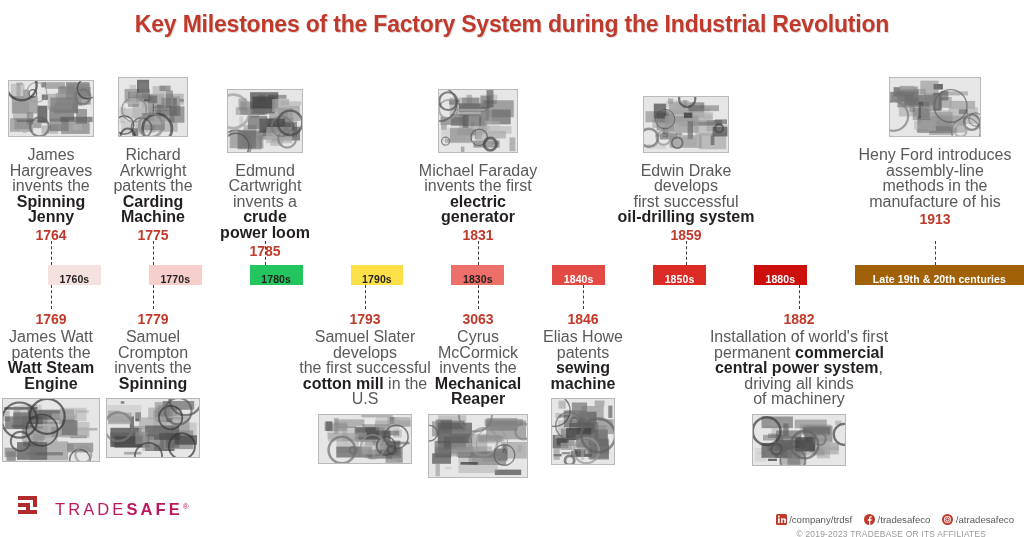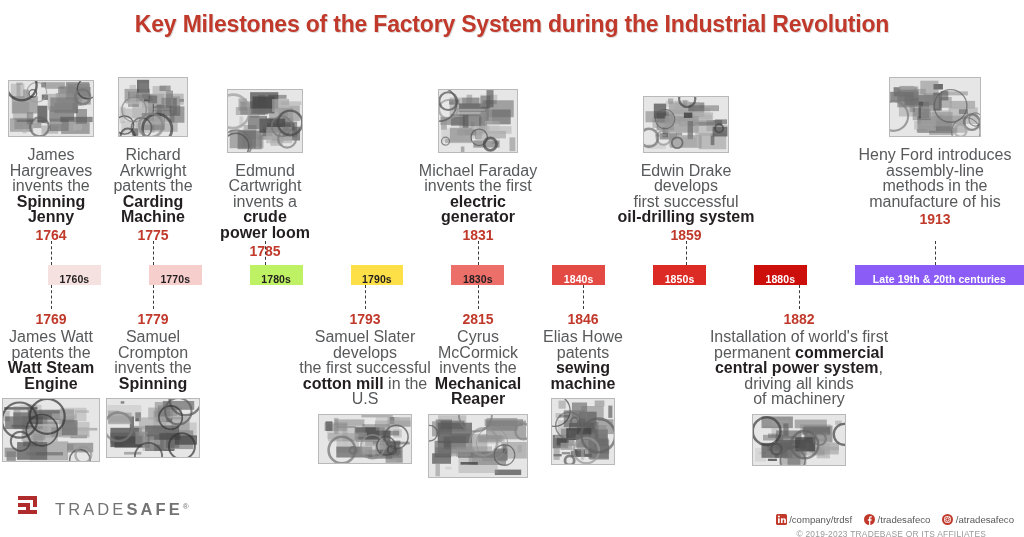--- a/index.html
+++ b/index.html
@@ -160,7 +160,7 @@
       <div class="band-seg" style="background: rgb(246, 207, 205); color: rgb(35, 31, 32);">
         <span>1770s</span>
       </div>
-      <div class="band-seg" style="background: #bef264; color: rgb(35, 31, 32);">
+      <div class="band-seg" style="background: #22c55e; color: rgb(35, 31, 32);">
         <span>1780s</span>
       </div>
       <div class="band-seg" style="background: #fde047; color: rgb(35, 31, 32);">

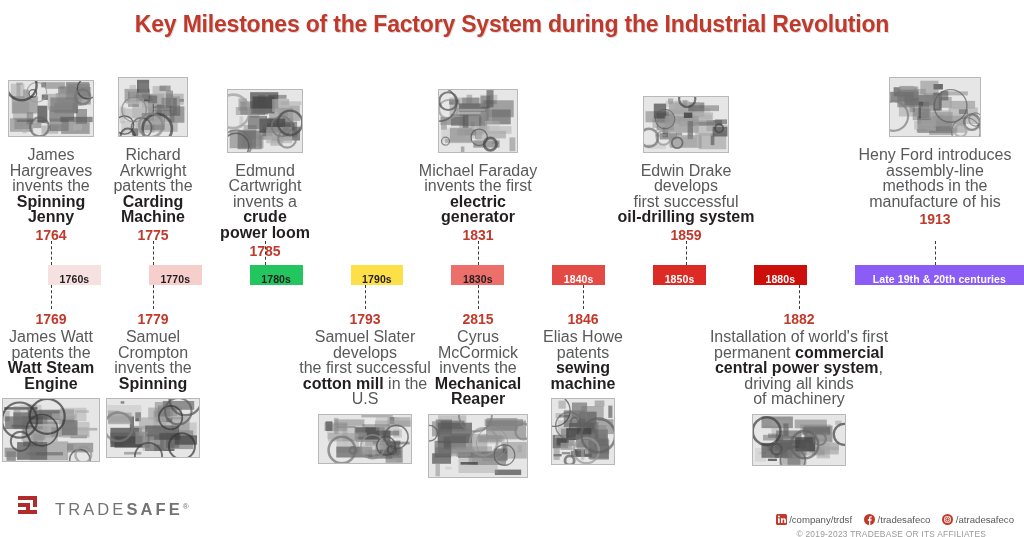--- a/index.html
+++ b/index.html
@@ -178,7 +178,7 @@
       <div class="band-seg" style="background: rgb(204, 15, 10); color: rgb(255, 255, 255);">
         <span>1880s</span>
       </div>
-      <div class="band-seg wide" style="background: #8b5cf6; color: rgb(255, 255, 255);">
+      <div class="band-seg wide" style="background: #a16207; color: rgb(255, 255, 255);">
         <span>Late 19th &amp; 20th centuries</span>
       </div>
     </div>

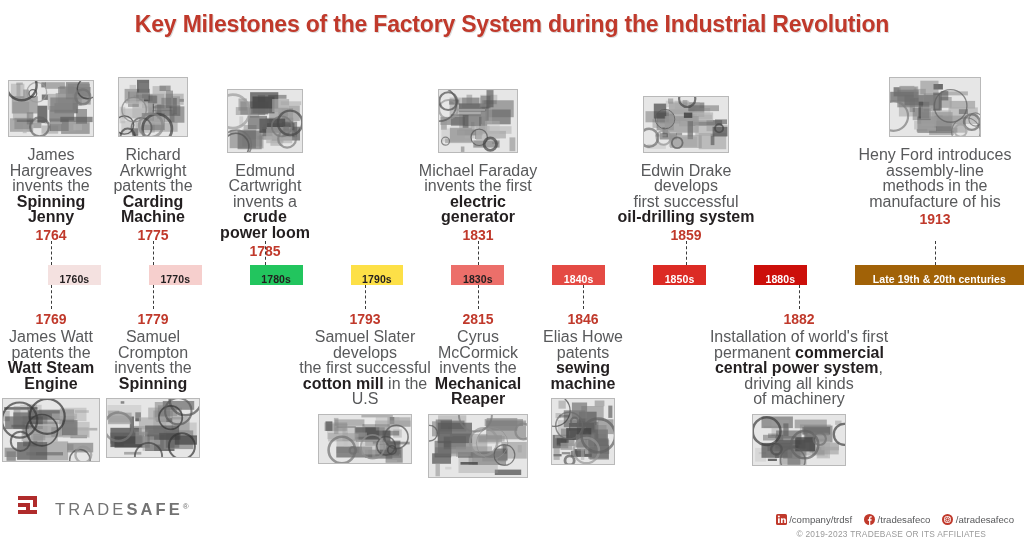--- a/index.html
+++ b/index.html
@@ -633,7 +633,7 @@
             </svg></div></div>
       </div>
       <div class="entry" style="left: 426px; top: 266px; width: 104px;">
-        <div class="eyear">2815</div>
+        <div class="eyear">3063</div>
         <div class="etext">
           <div><span>Cyrus</span></div>
           <div><span>McCormick</span></div>

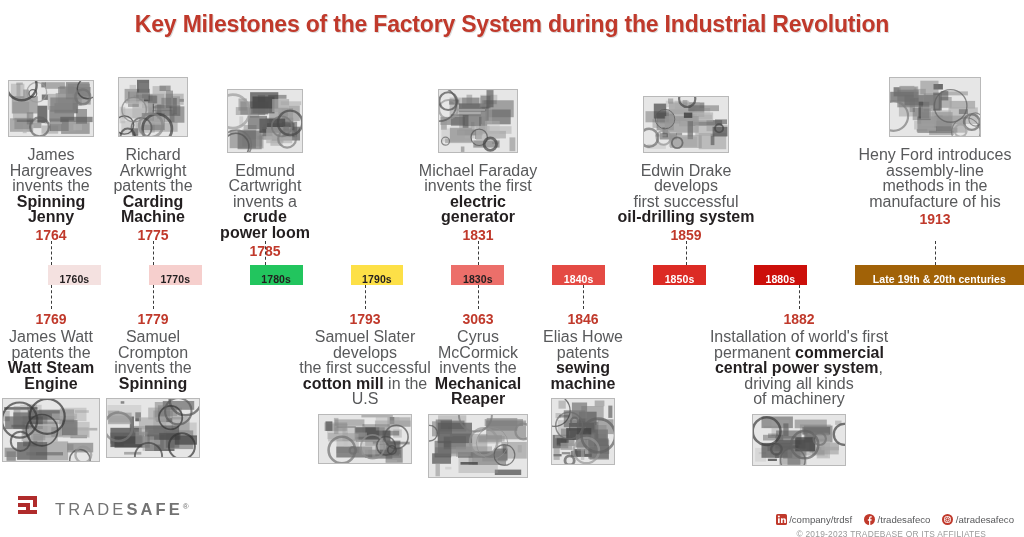--- a/index.html
+++ b/index.html
@@ -118,7 +118,7 @@
   .logo-text {
     font-size: 16.5px;
     letter-spacing: 3.1px;
-    color: #737373;
+    color: #be185d;
     font-weight: normal;
   }
   .logo-text b { font-weight: bold; }

